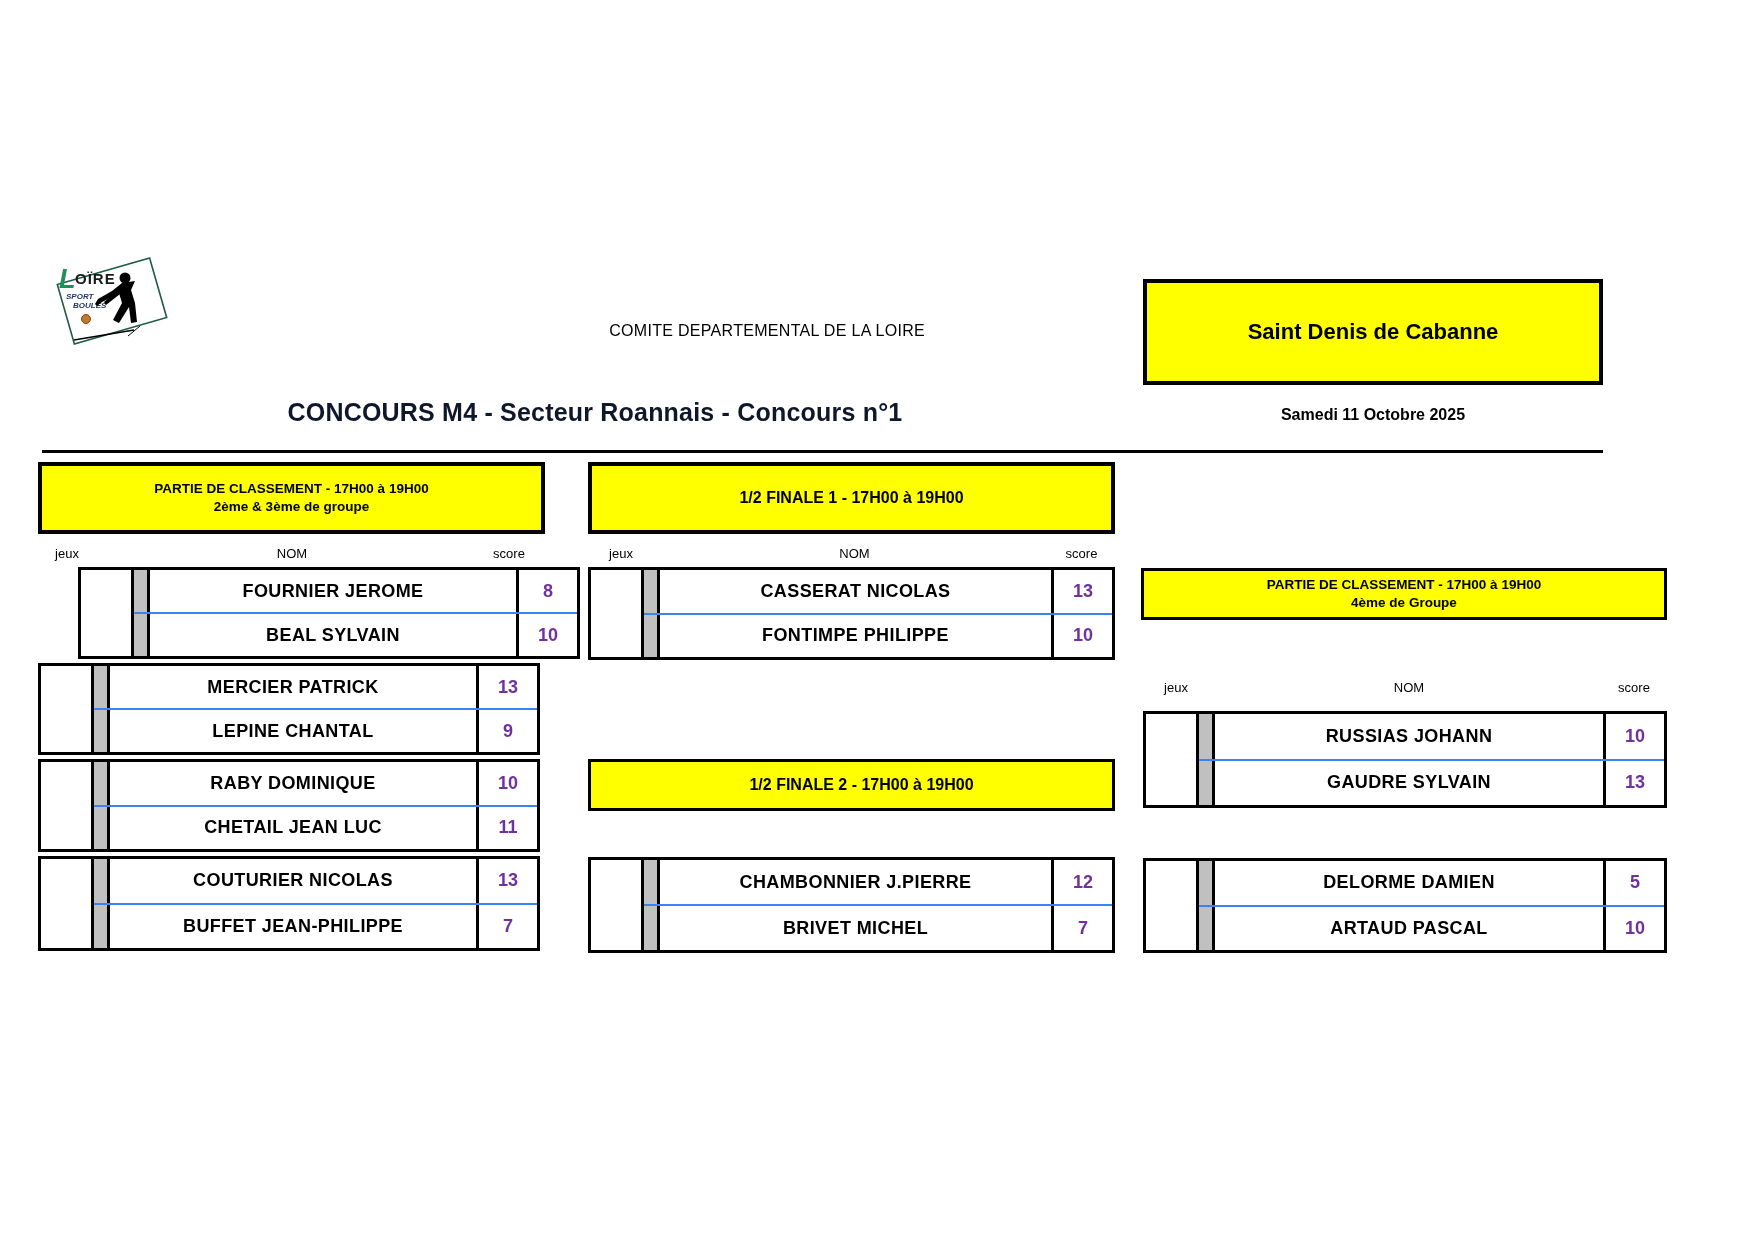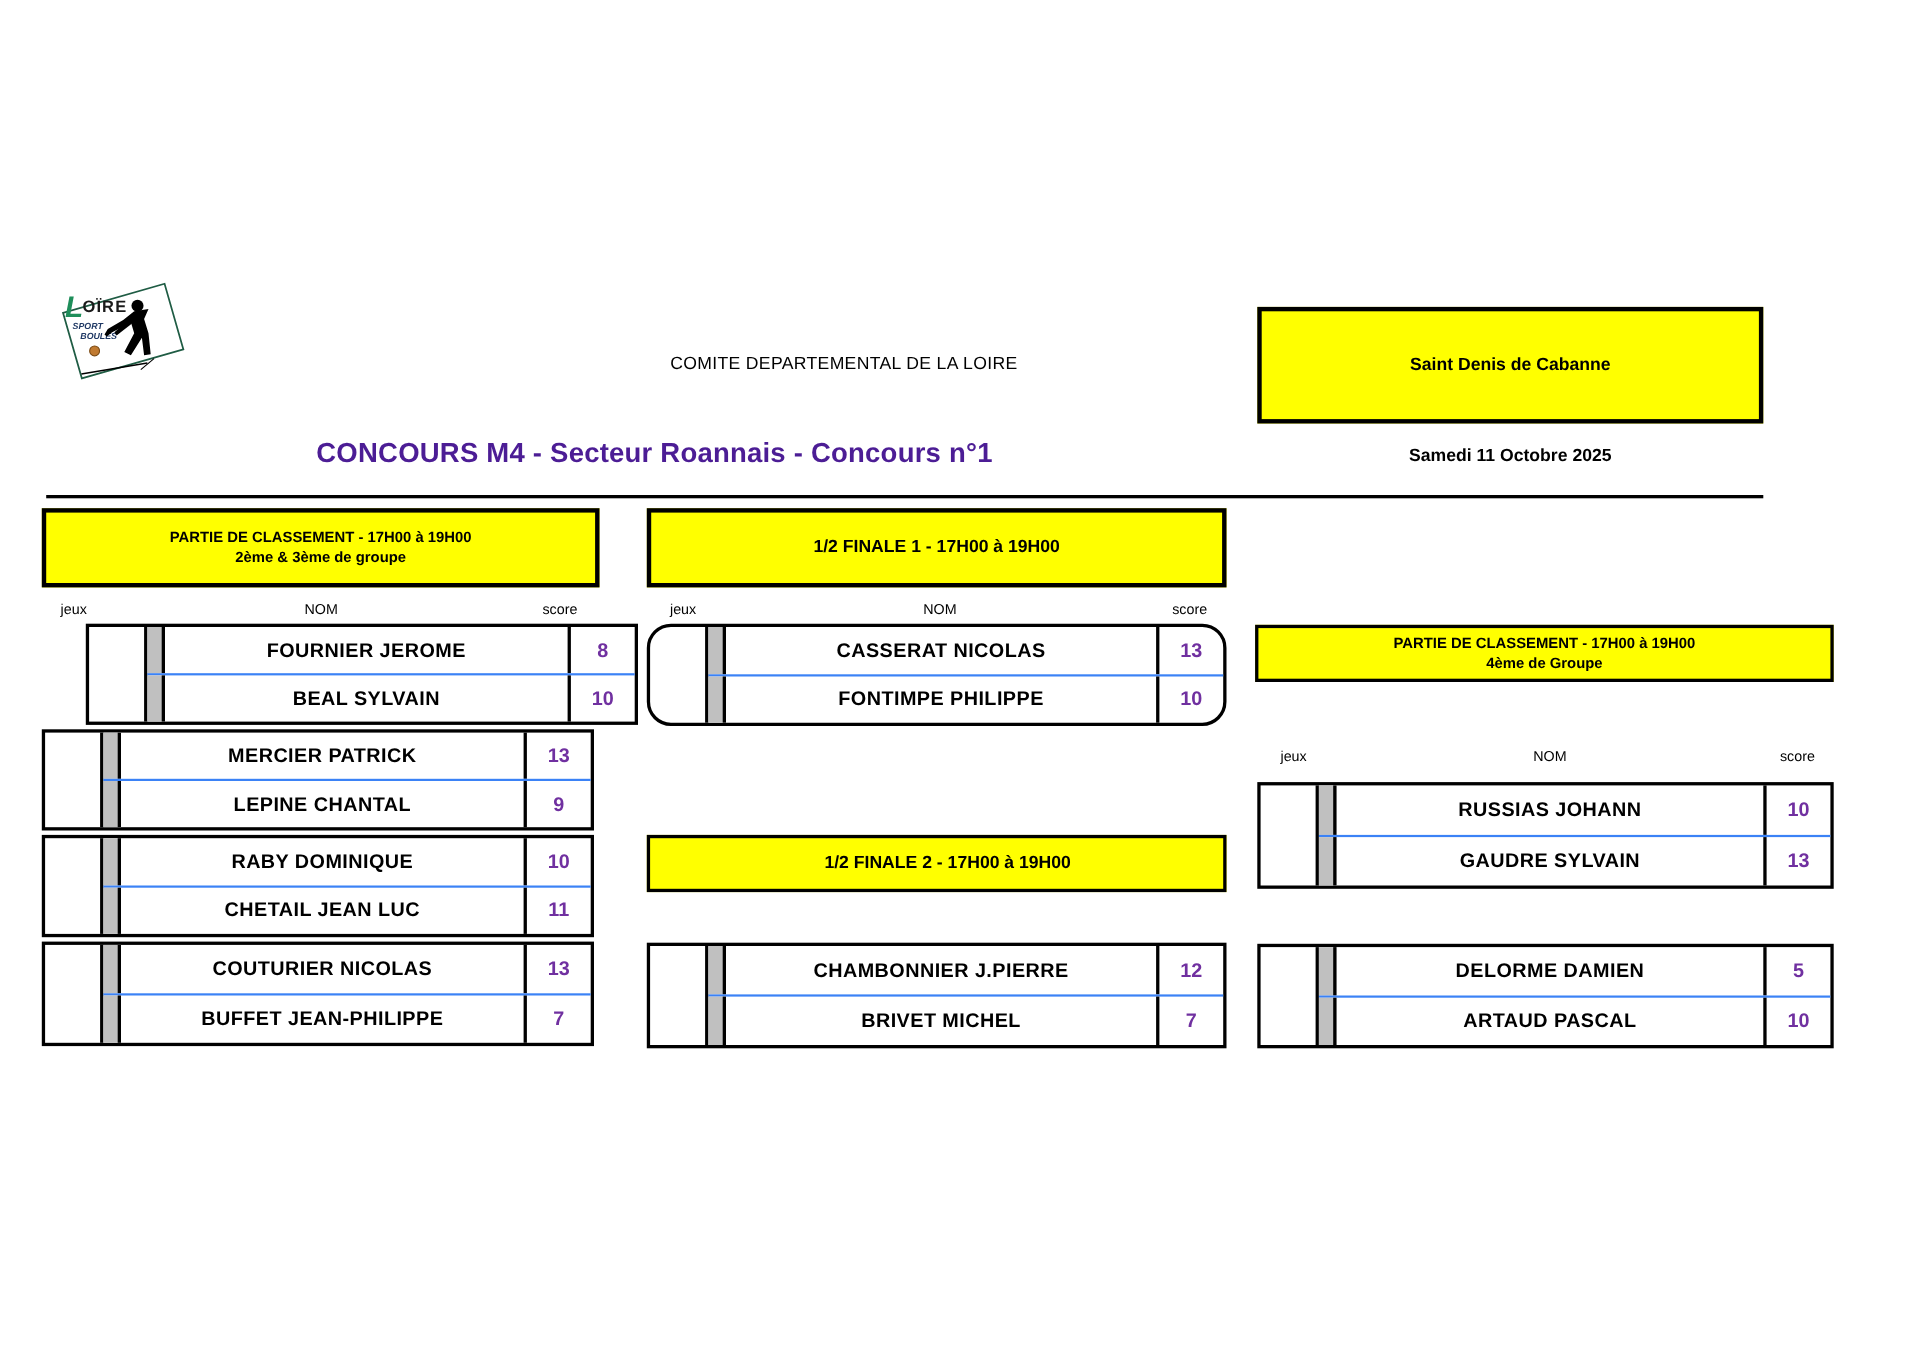--- a/index.html
+++ b/index.html
@@ -15,7 +15,7 @@
     font-size:16px;font-weight:normal;letter-spacing:.3px;}
   .venue-box{left:1143px;top:279px;width:460px;height:106px;background:#FFFF00;
     border:4px solid #000;display:flex;align-items:center;justify-content:center;
-    font-size:16px;font-weight:bold;}
+    font-size:22px;font-weight:bold;}
   .main-title{left:190px;top:398px;width:810px;text-align:center;
     font-size:25px;font-weight:bold;color:#4c1d95;letter-spacing:.2px;}
   .event-date{left:1143px;top:406px;width:460px;text-align:center;

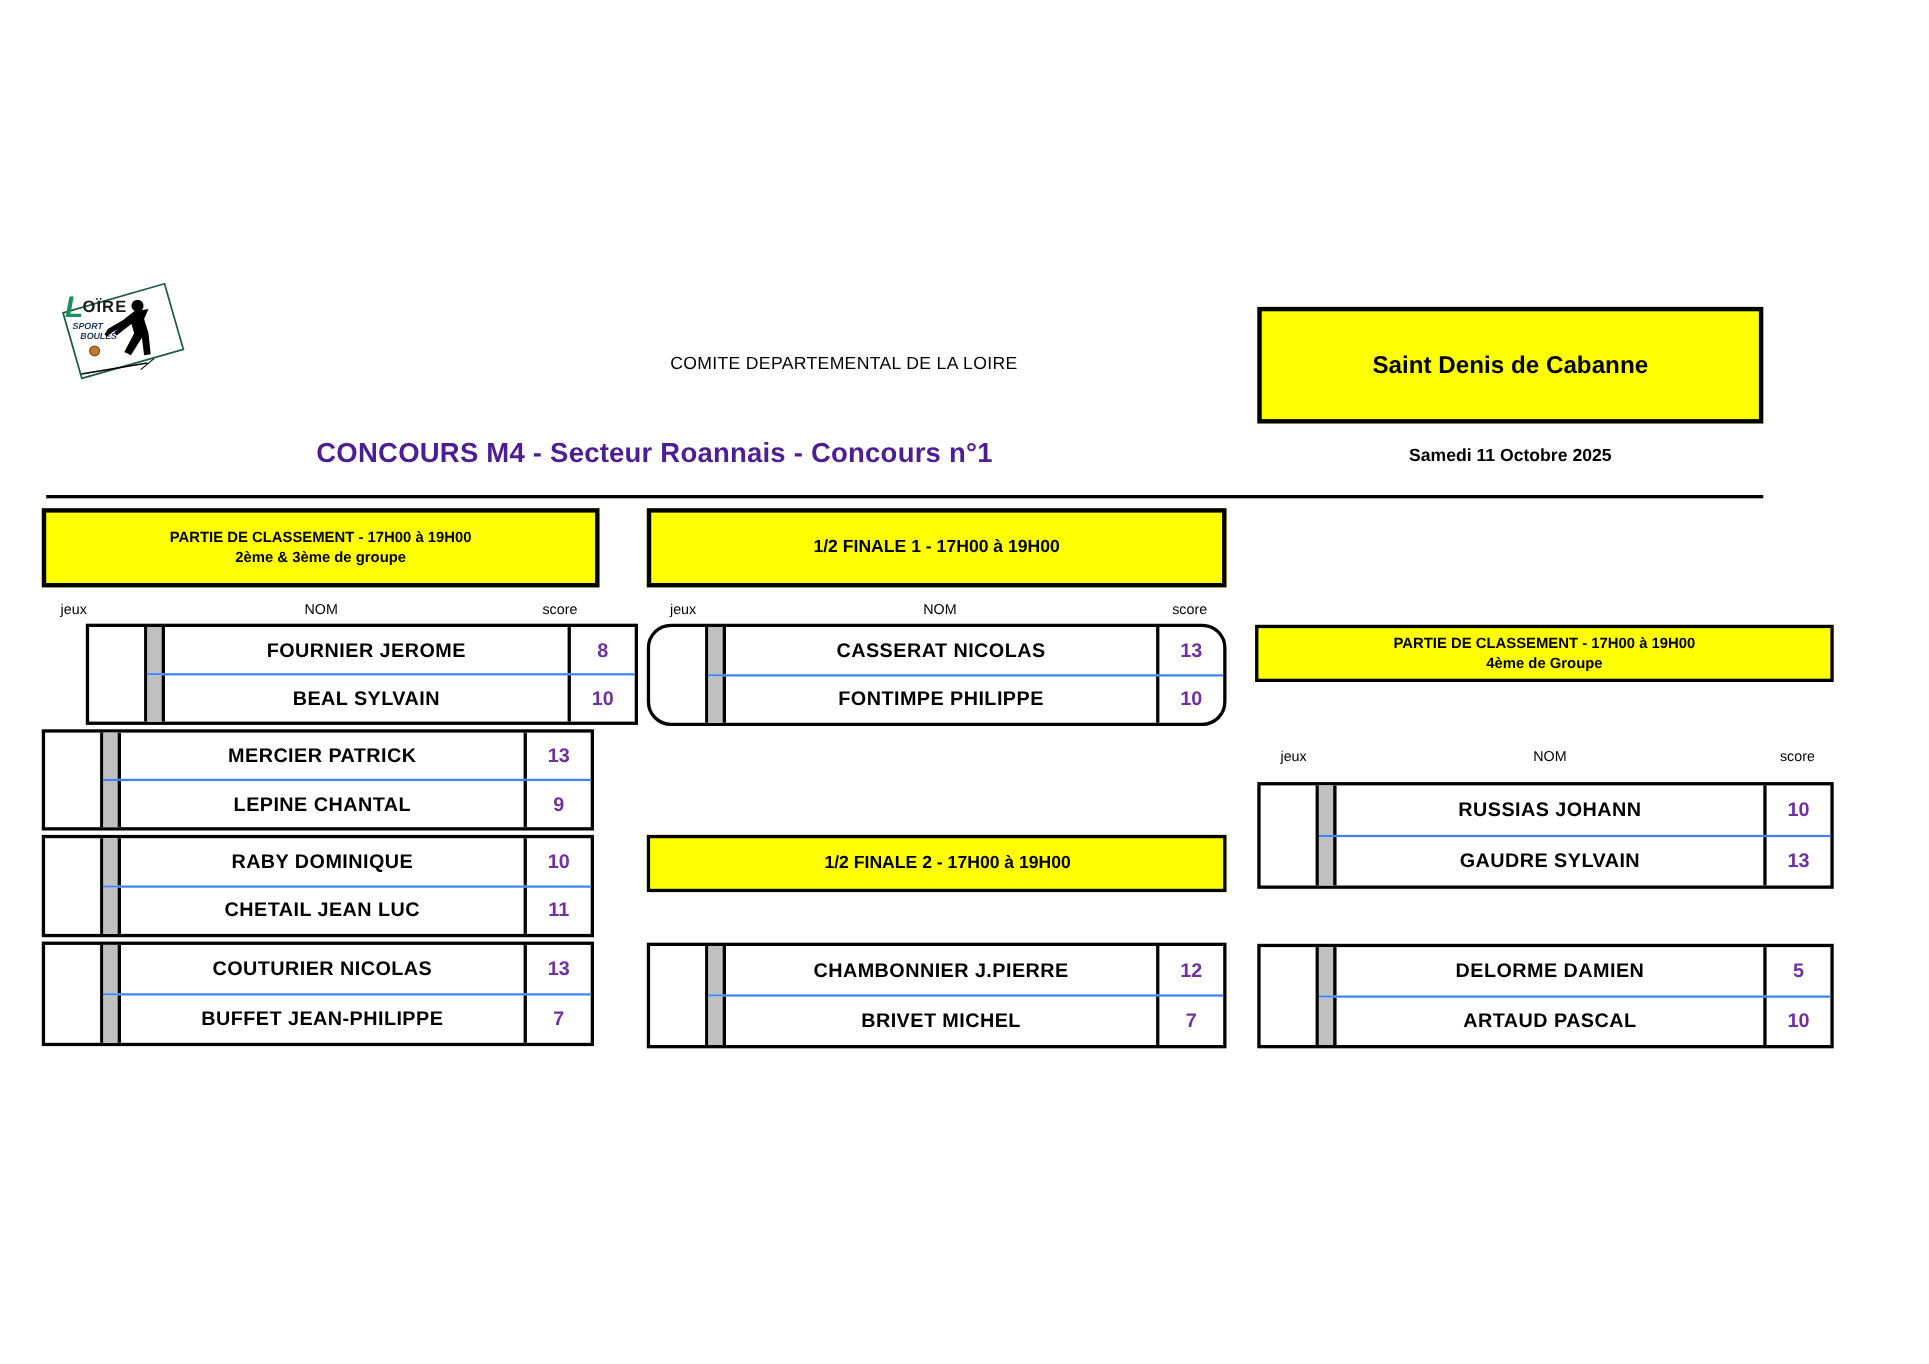--- a/index.html
+++ b/index.html
@@ -17,7 +17,7 @@
     border:4px solid #000;display:flex;align-items:center;justify-content:center;
     font-size:22px;font-weight:bold;}
   .main-title{left:190px;top:398px;width:810px;text-align:center;
-    font-size:25px;font-weight:bold;color:#4c1d95;letter-spacing:.2px;}
+    font-size:25px;font-weight:bold;color:#0f172a;letter-spacing:.2px;}
   .event-date{left:1143px;top:406px;width:460px;text-align:center;
     font-size:16px;font-weight:bold;}
   .hrule{left:42px;top:450px;width:1561px;height:3px;background:#000;}

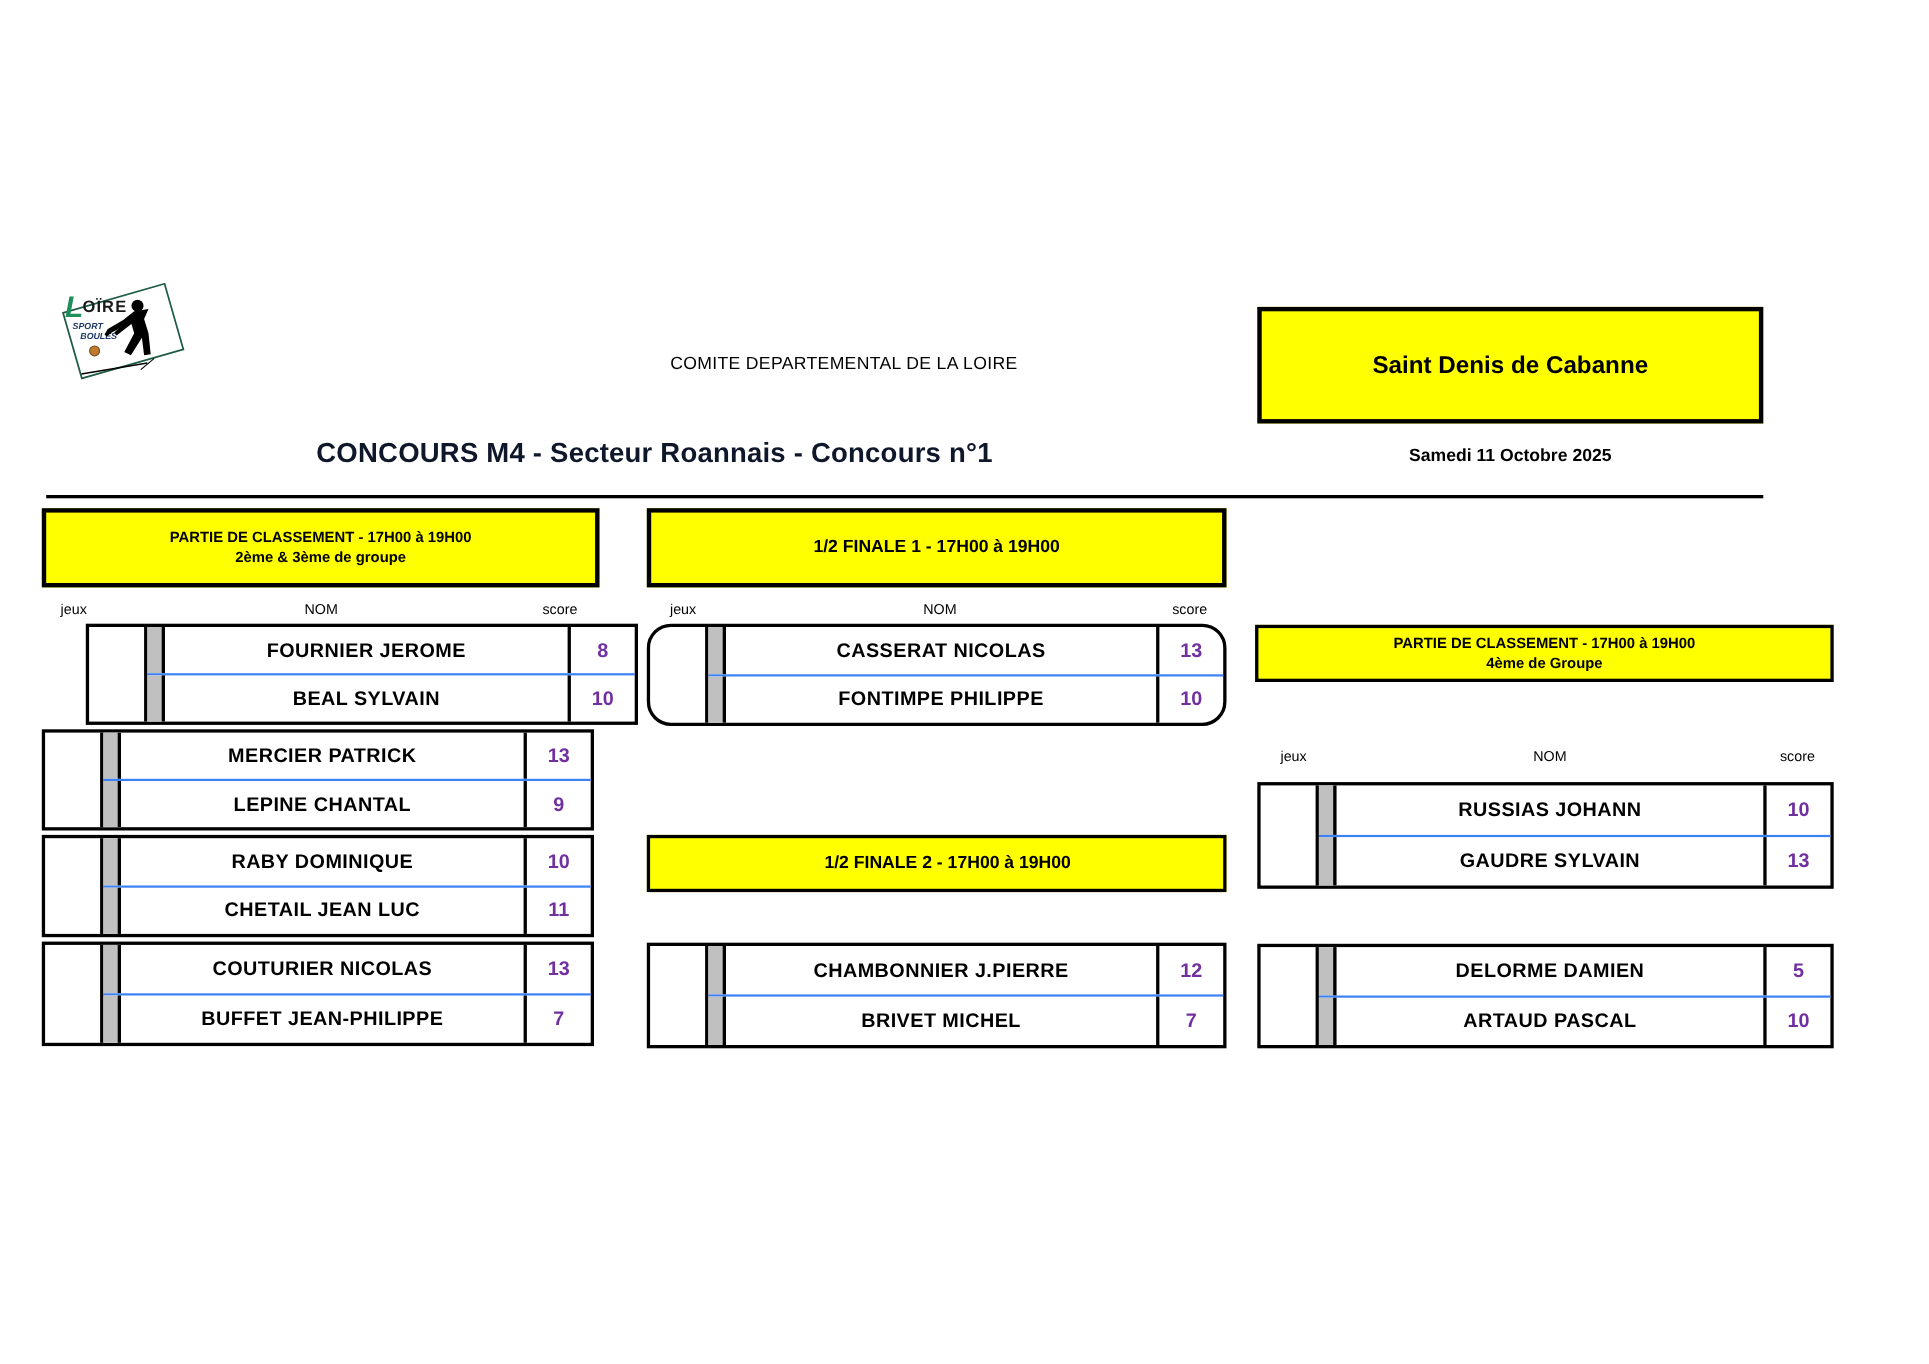--- a/index.html
+++ b/index.html
@@ -162,7 +162,7 @@
 <div class="abs collabel" style="left:659px;top:546px;width:391px;">NOM</div>
 <div class="abs collabel" style="left:1048px;top:546px;width:67px;">score</div>
 
-<div class="abs group" style="left:588px;top:567px;width:527px;height:93px;border-radius:22px;">
+<div class="abs group" style="left:588px;top:567px;width:527px;height:93px;">
   <div class="jeux-cell"></div>
   <div class="pair">
     <div class="prow">

